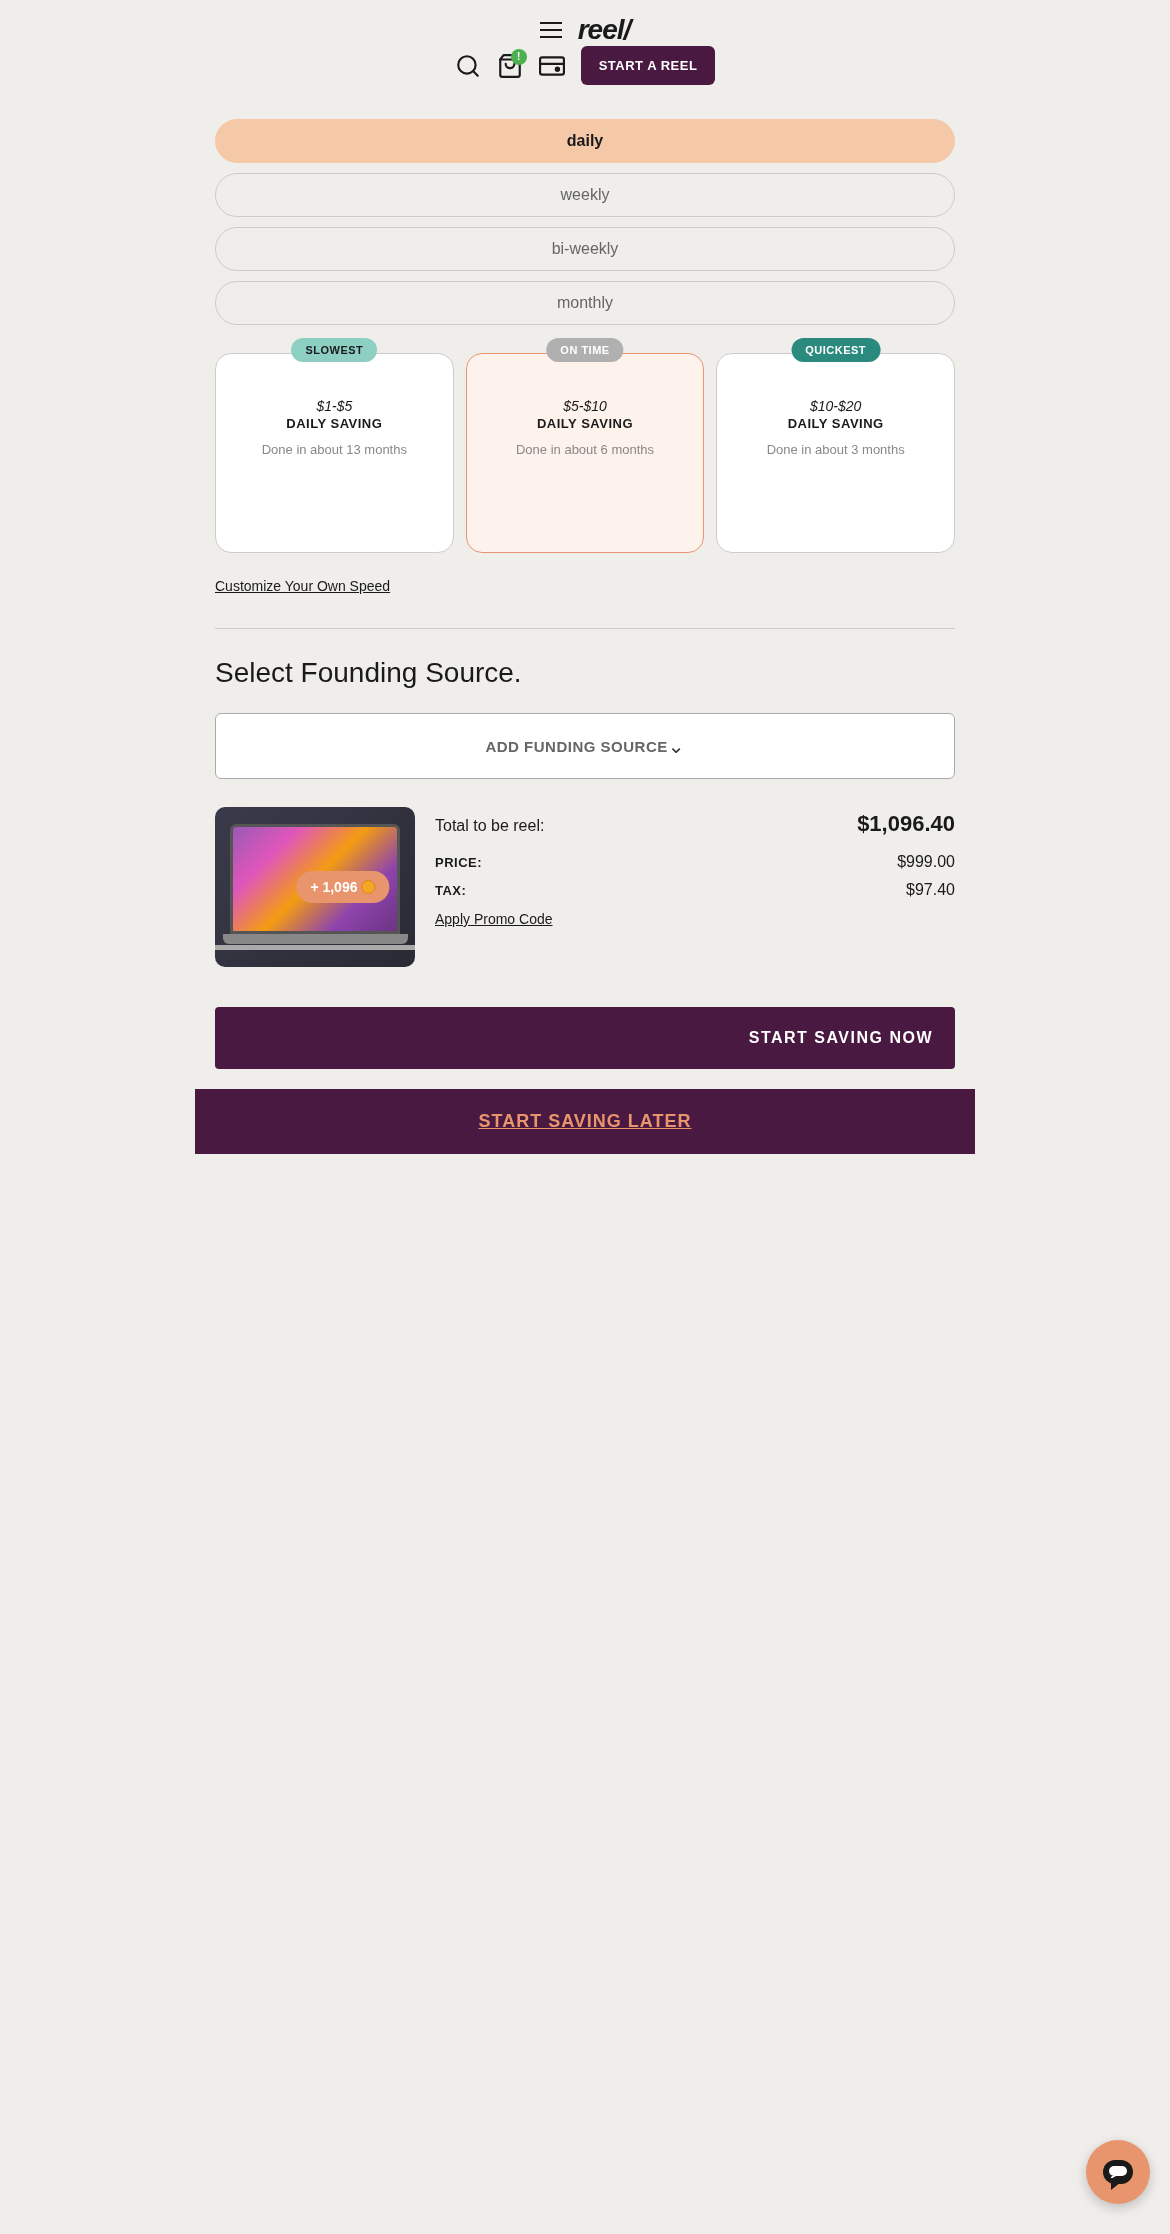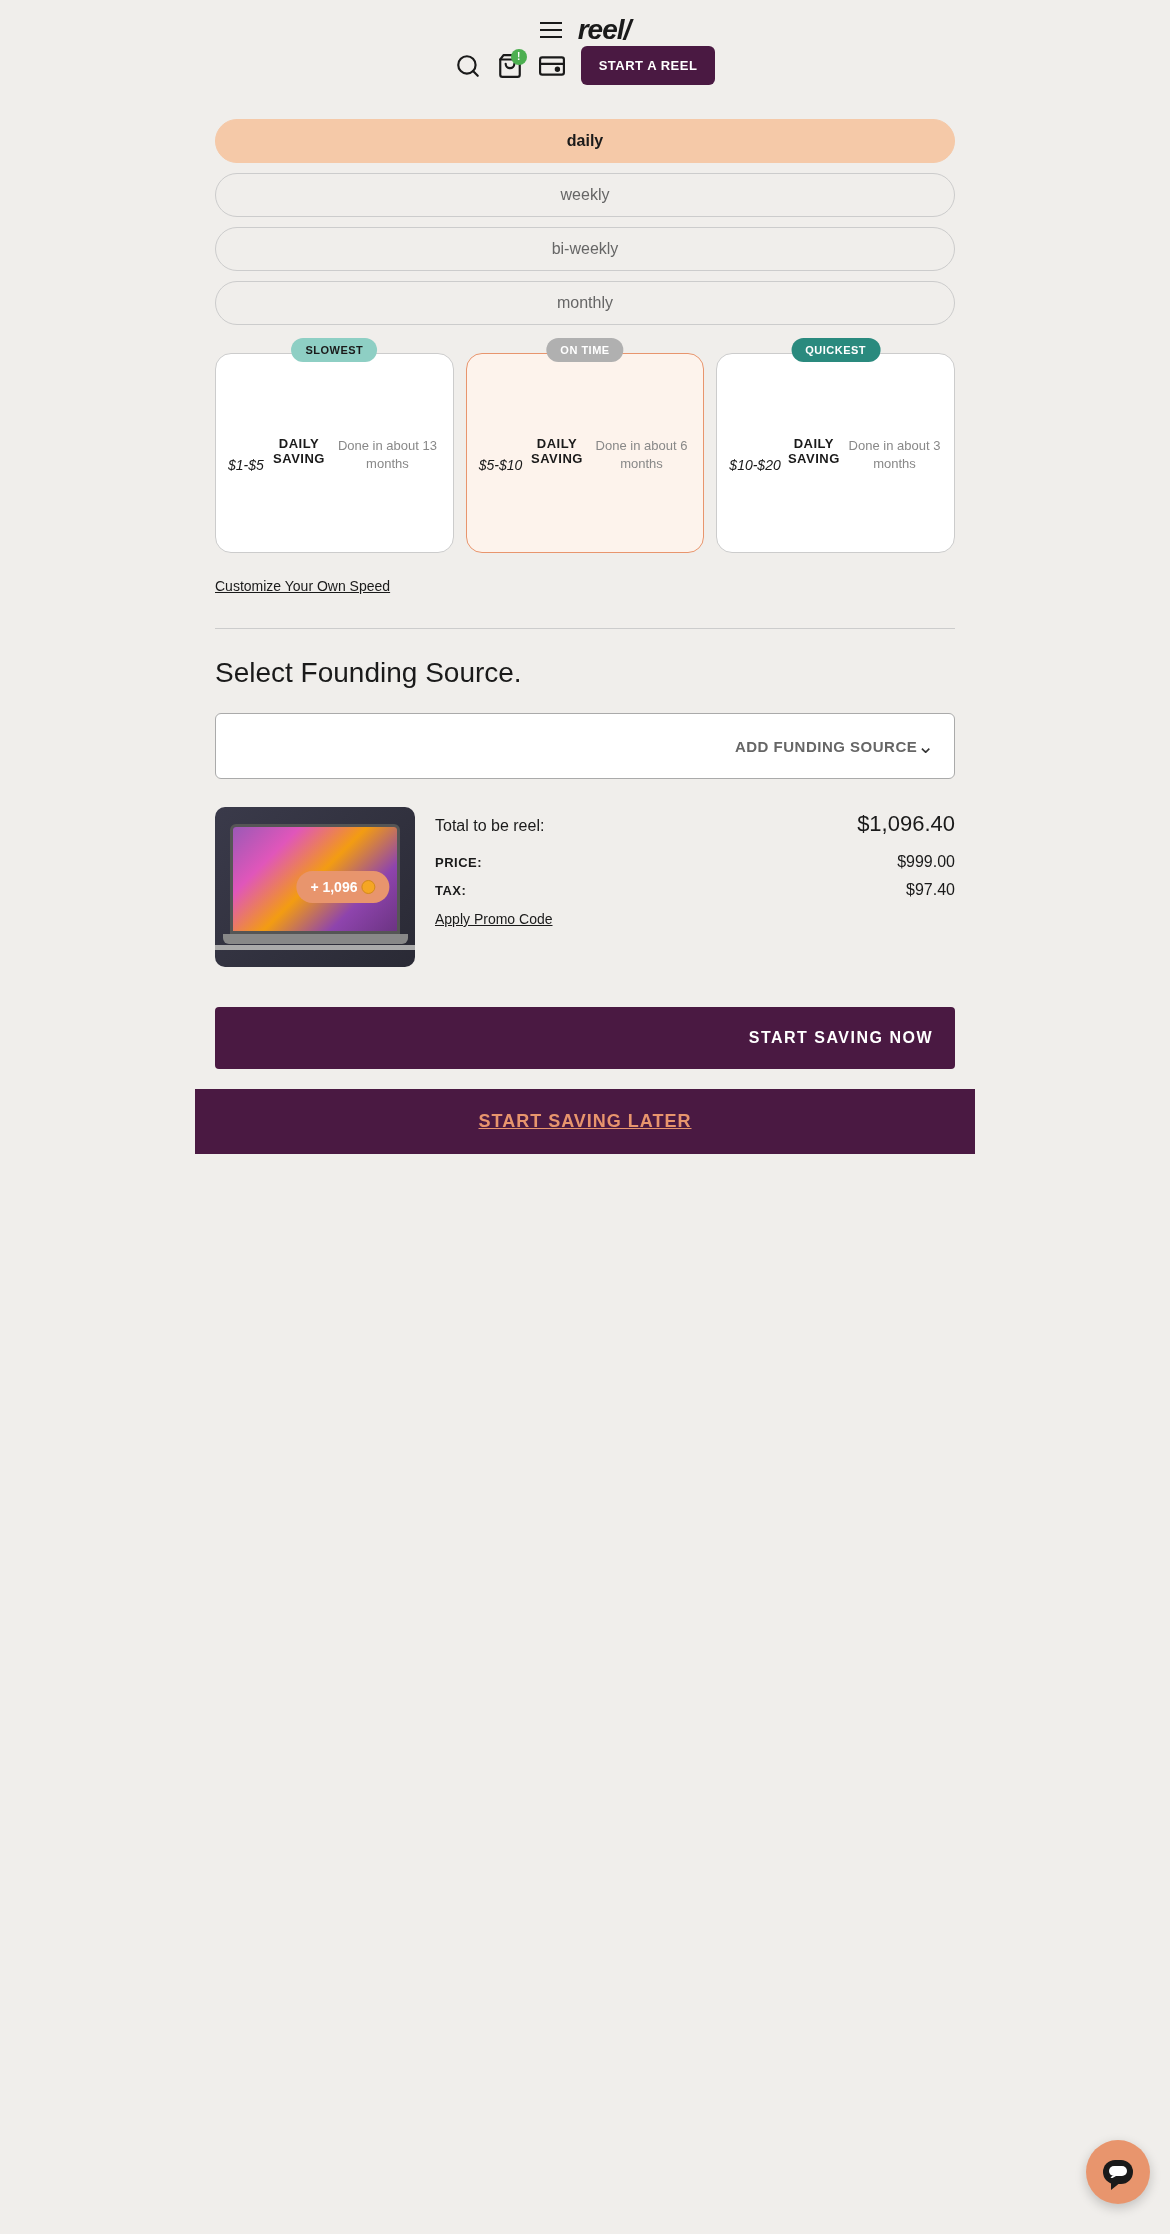--- a/index.html
+++ b/index.html
@@ -144,7 +144,7 @@
       background: white;
       min-height: 200px;
       display: flex;
-      flex-direction: row;
+      flex-direction: column;
       align-items: center;
     }
     .speed-card.selected {

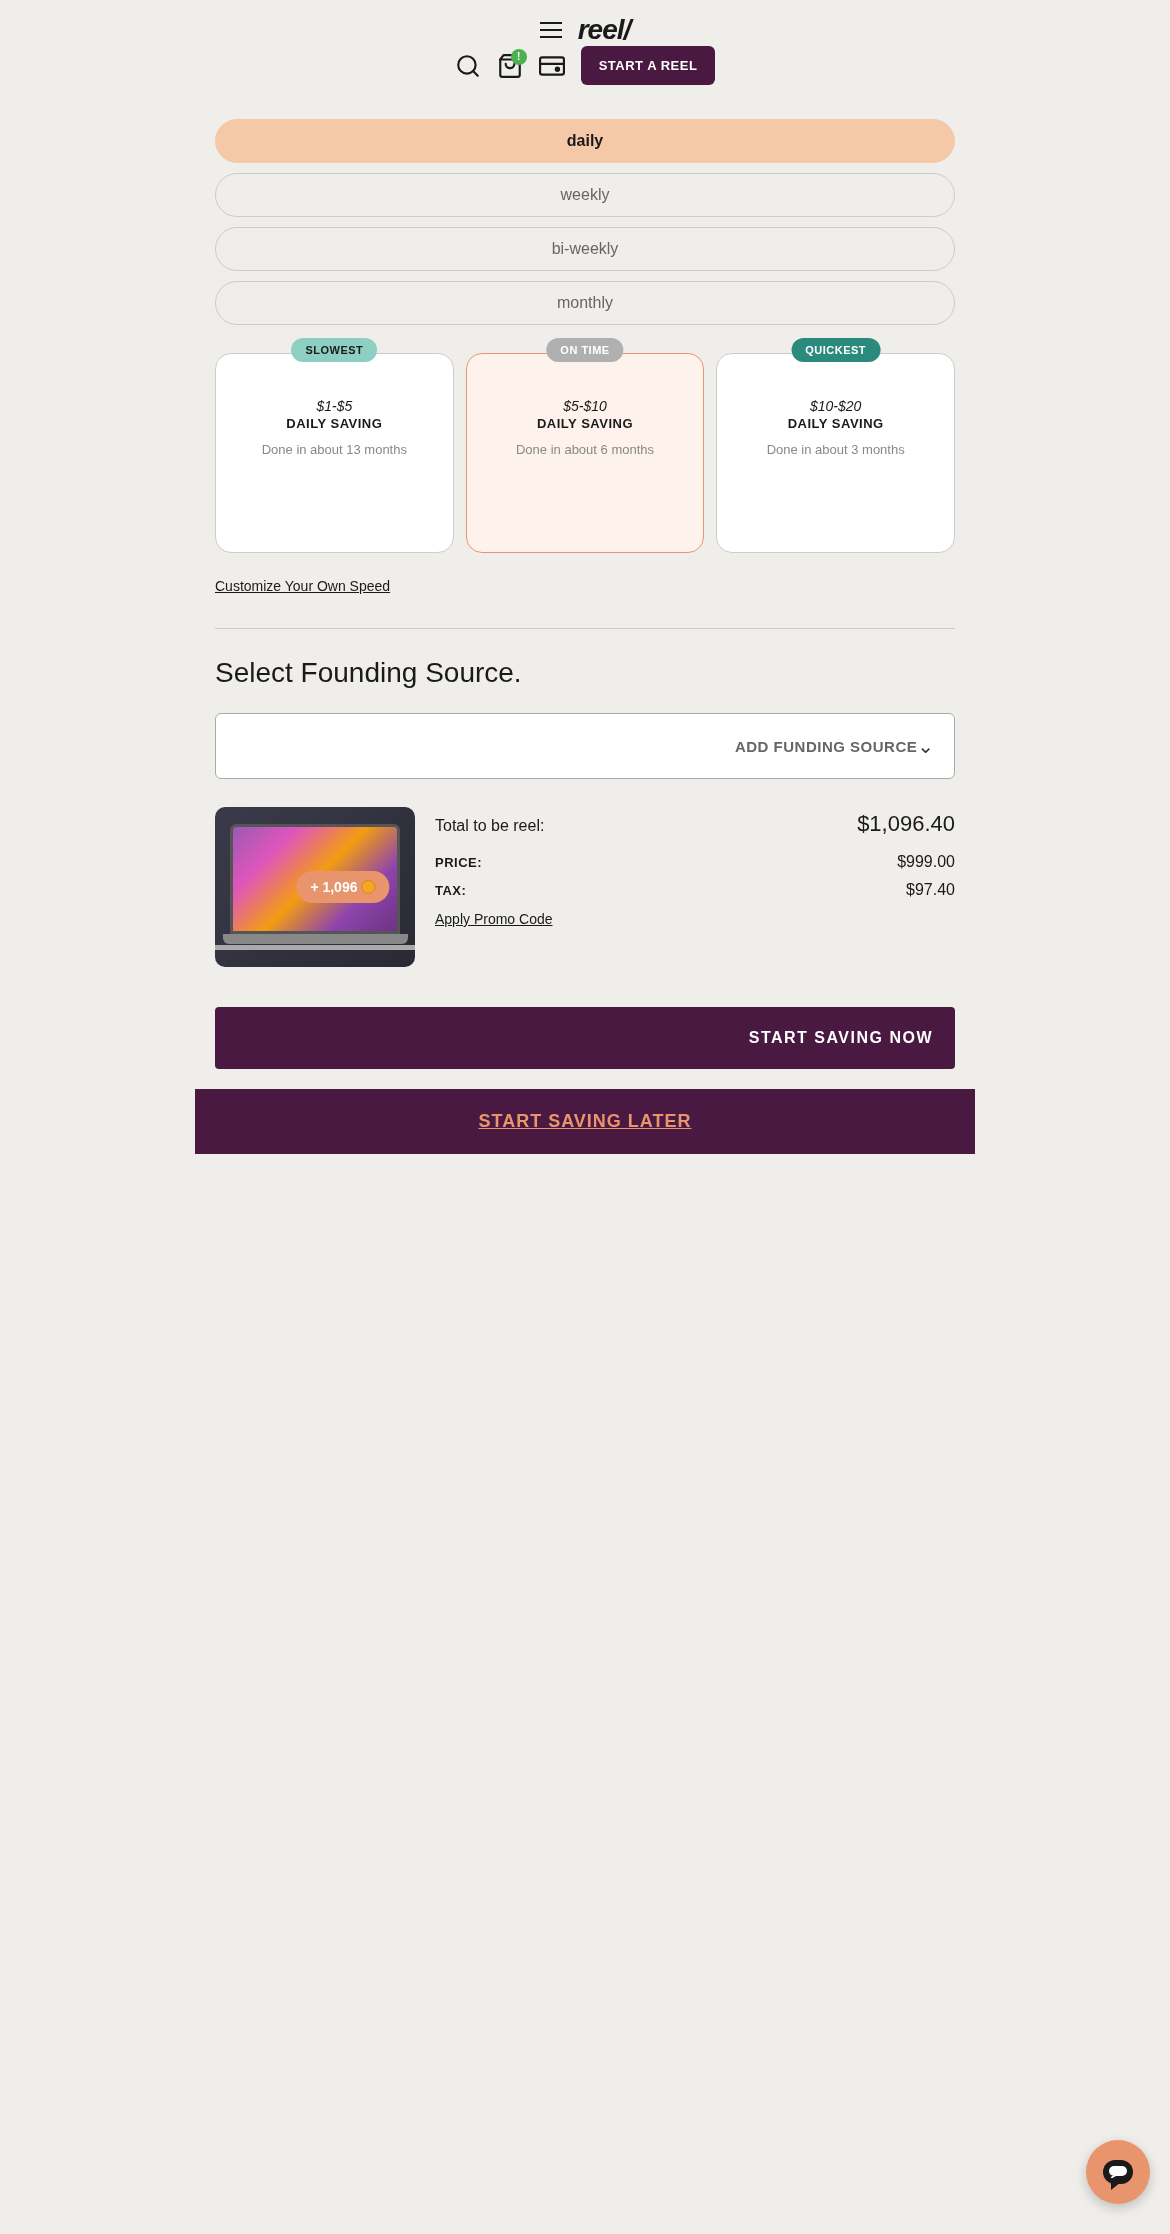--- a/index.html
+++ b/index.html
@@ -223,7 +223,7 @@
       background: white;
       display: flex;
       align-items: center;
-      justify-content: flex-end;
+      justify-content: center;
       cursor: pointer;
       margin-bottom: 28px;
     }

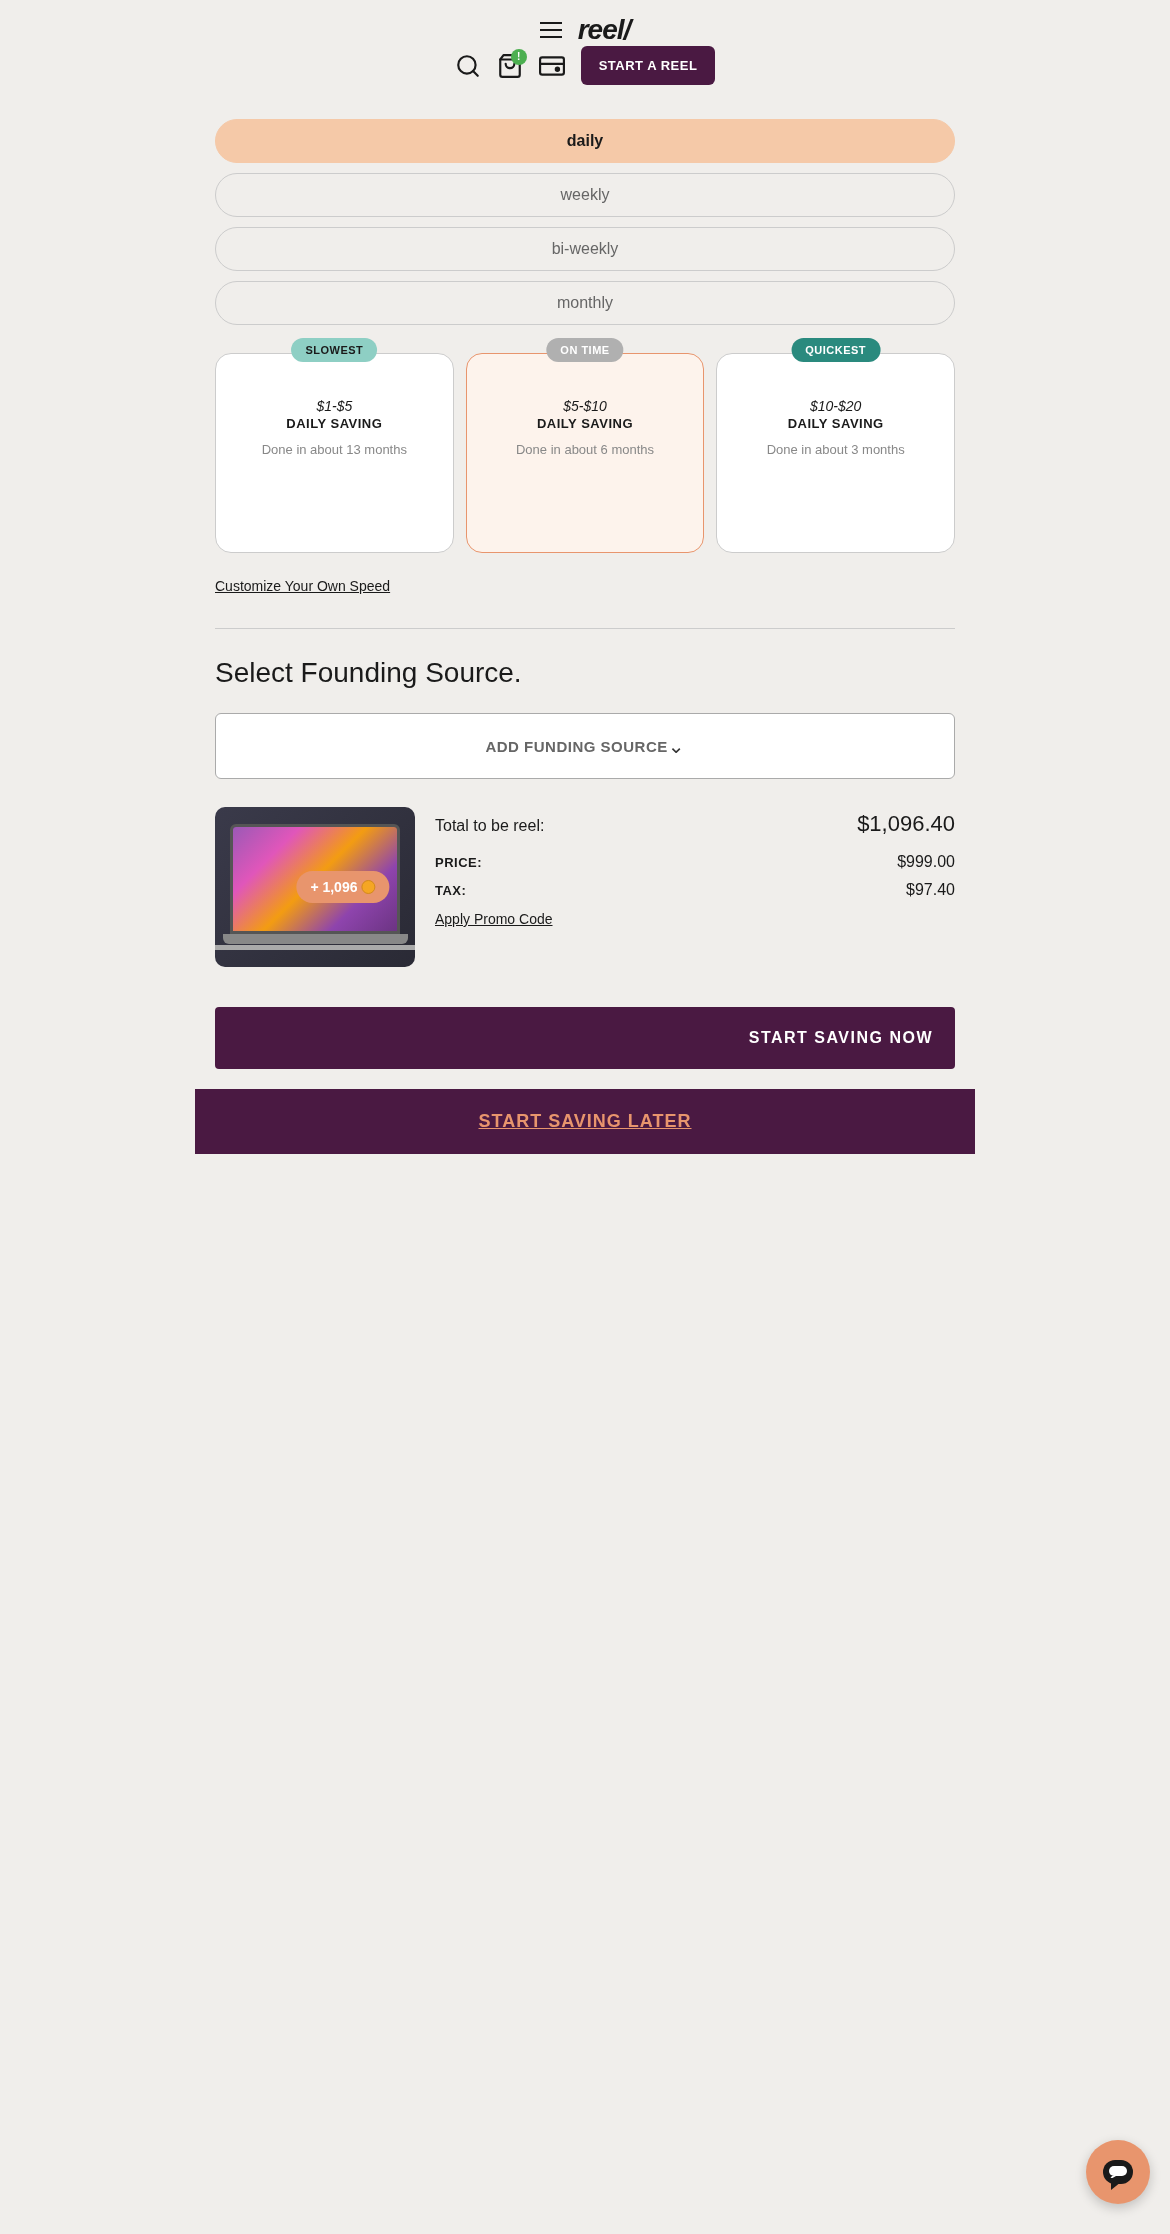--- a/index.html
+++ b/index.html
@@ -343,7 +343,7 @@
     }
     .total-value {
       font-size: 22px;
-      font-weight: 400;
+      font-weight: 700;
       color: #1a1a1a;
     }
     .price-row {

